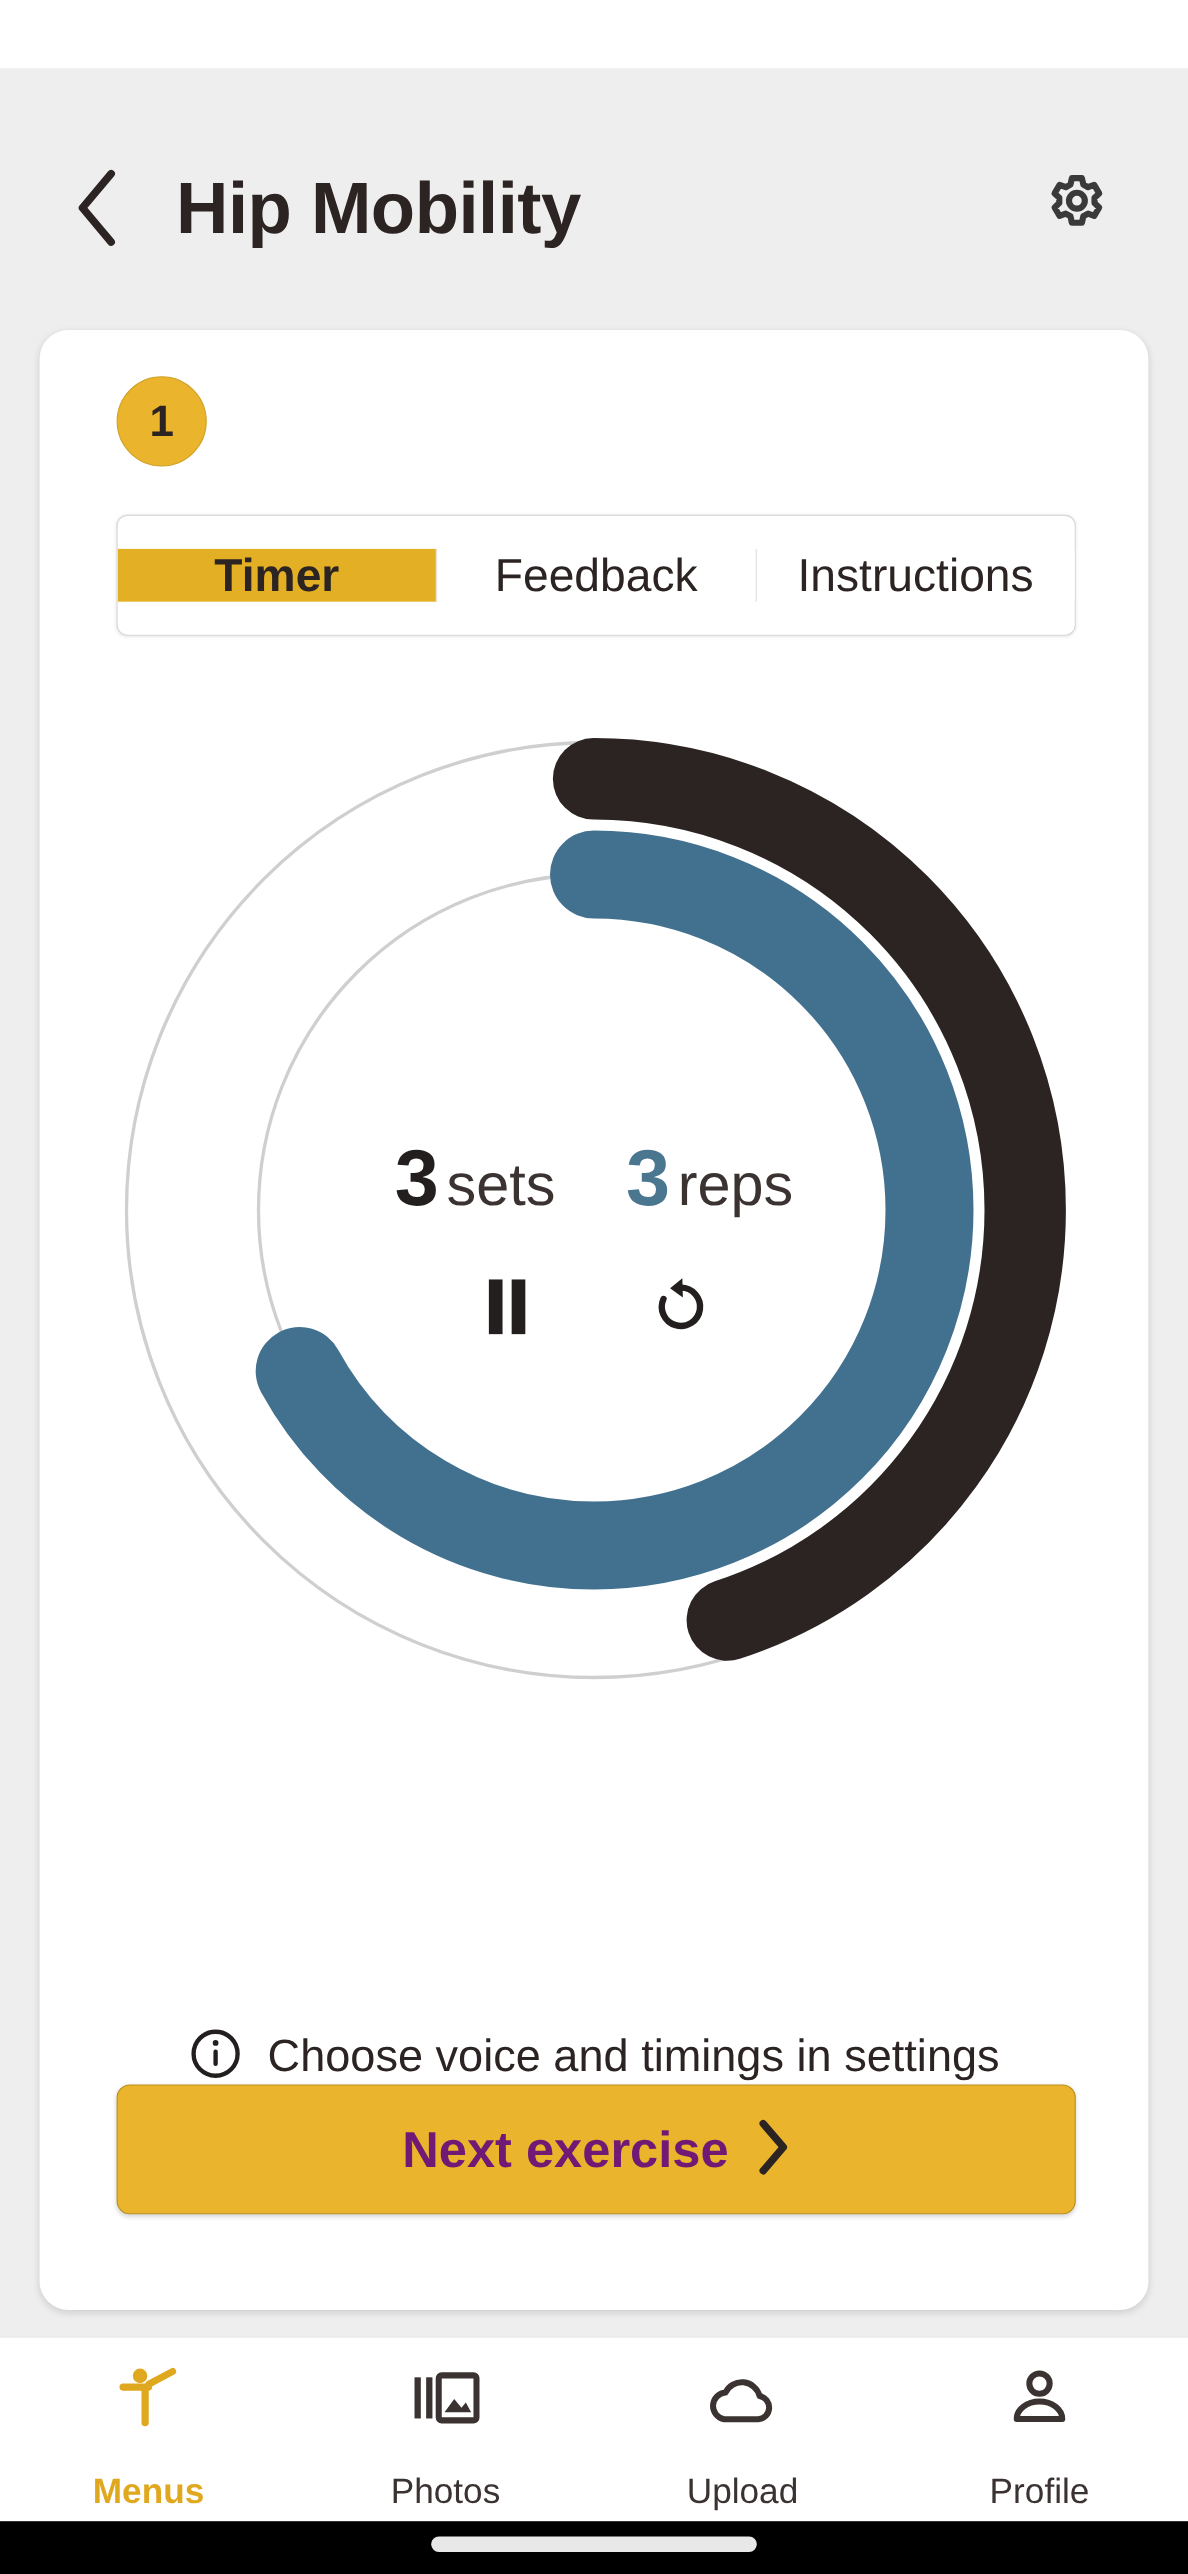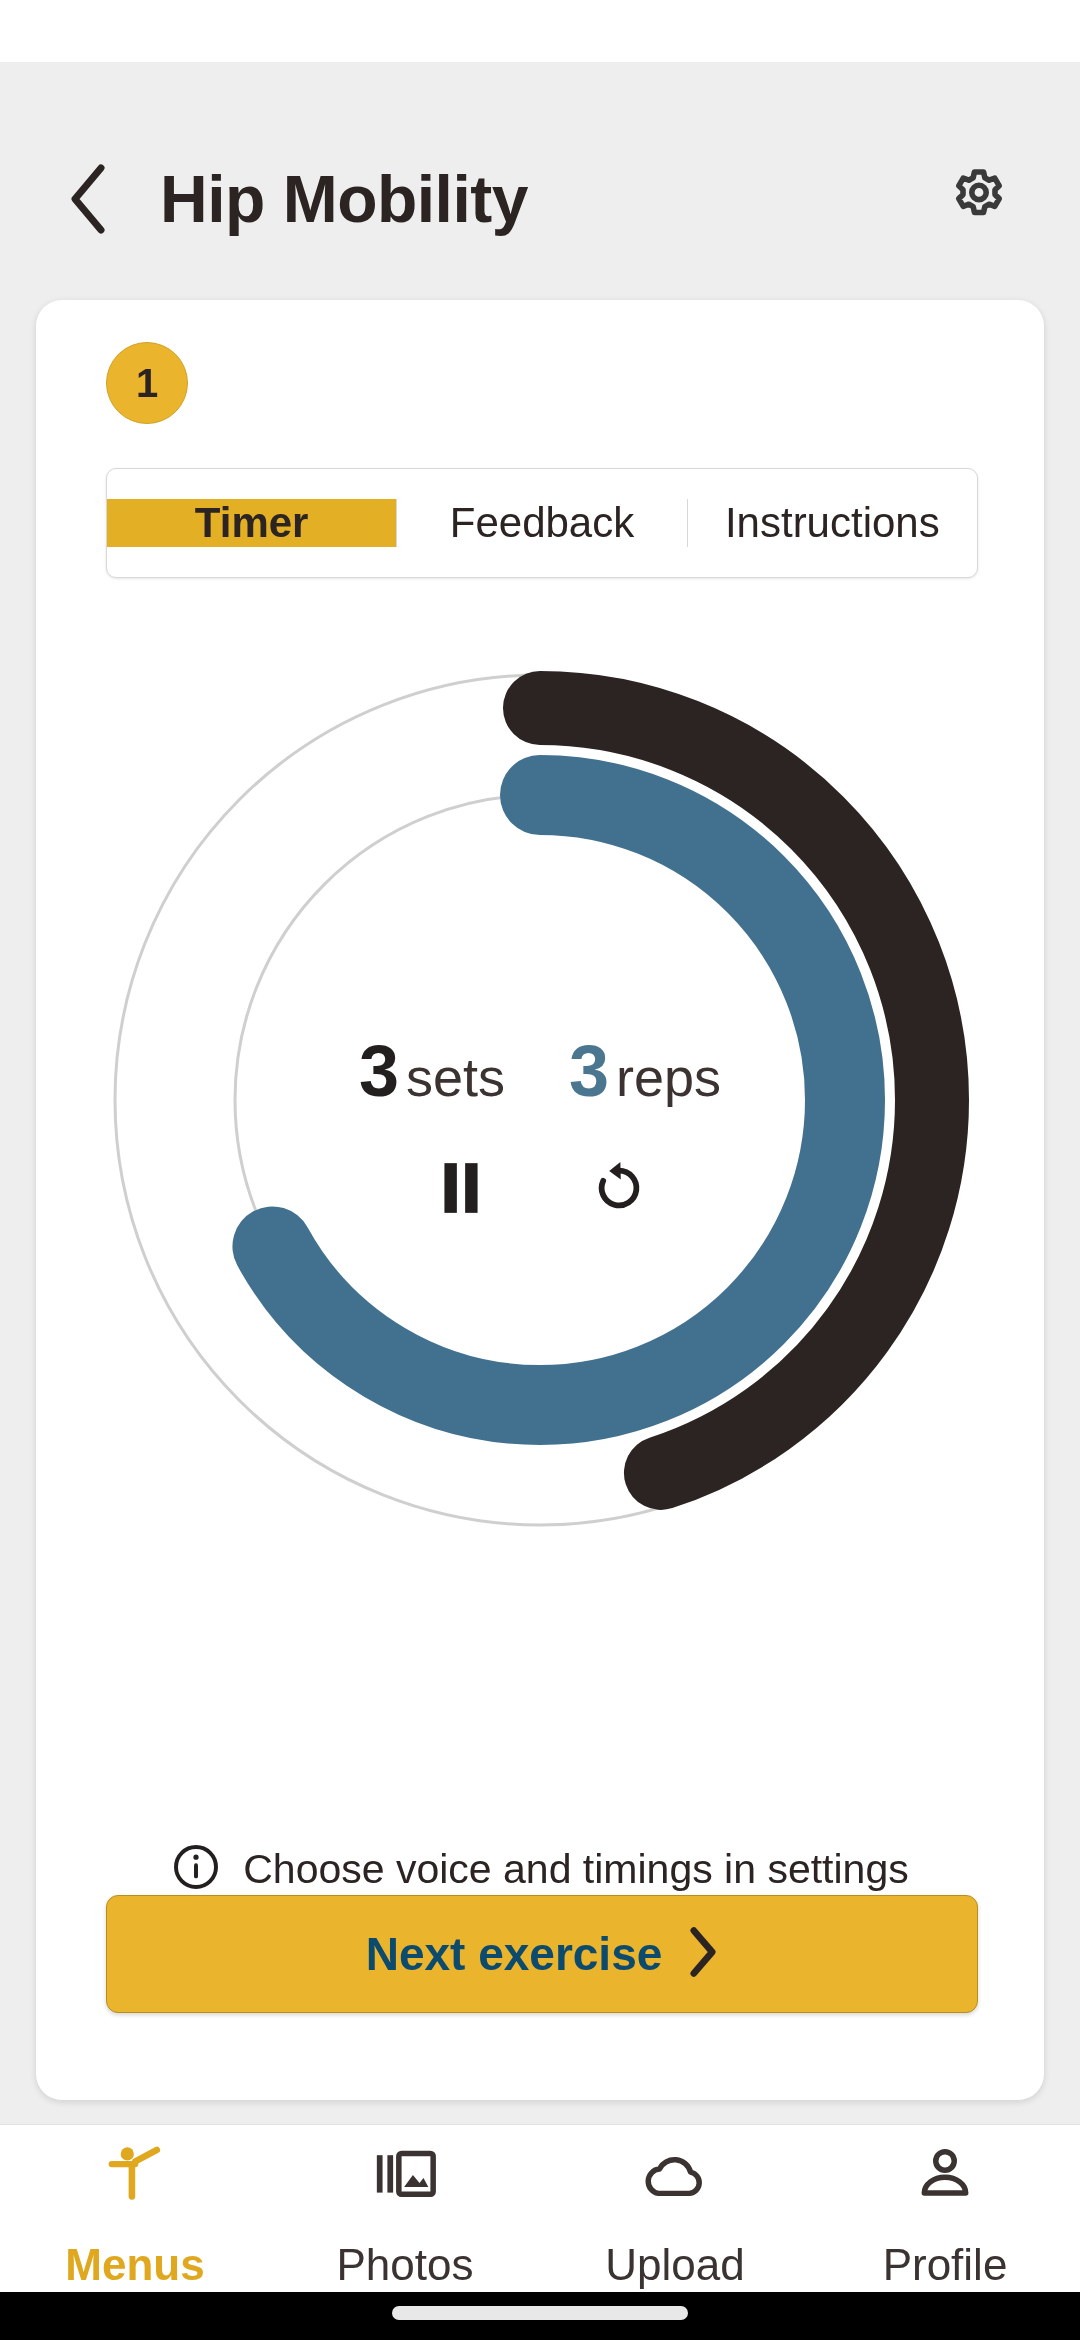--- a/index.html
+++ b/index.html
@@ -19,7 +19,7 @@
 
   
   .header {
-    position:absolute; top:80px; left:0; width:1080px; height:238px;
+    position:absolute; top:70px; left:0; width:1080px; height:238px;
     display:flex; align-items:center;
   }
   .back-btn {

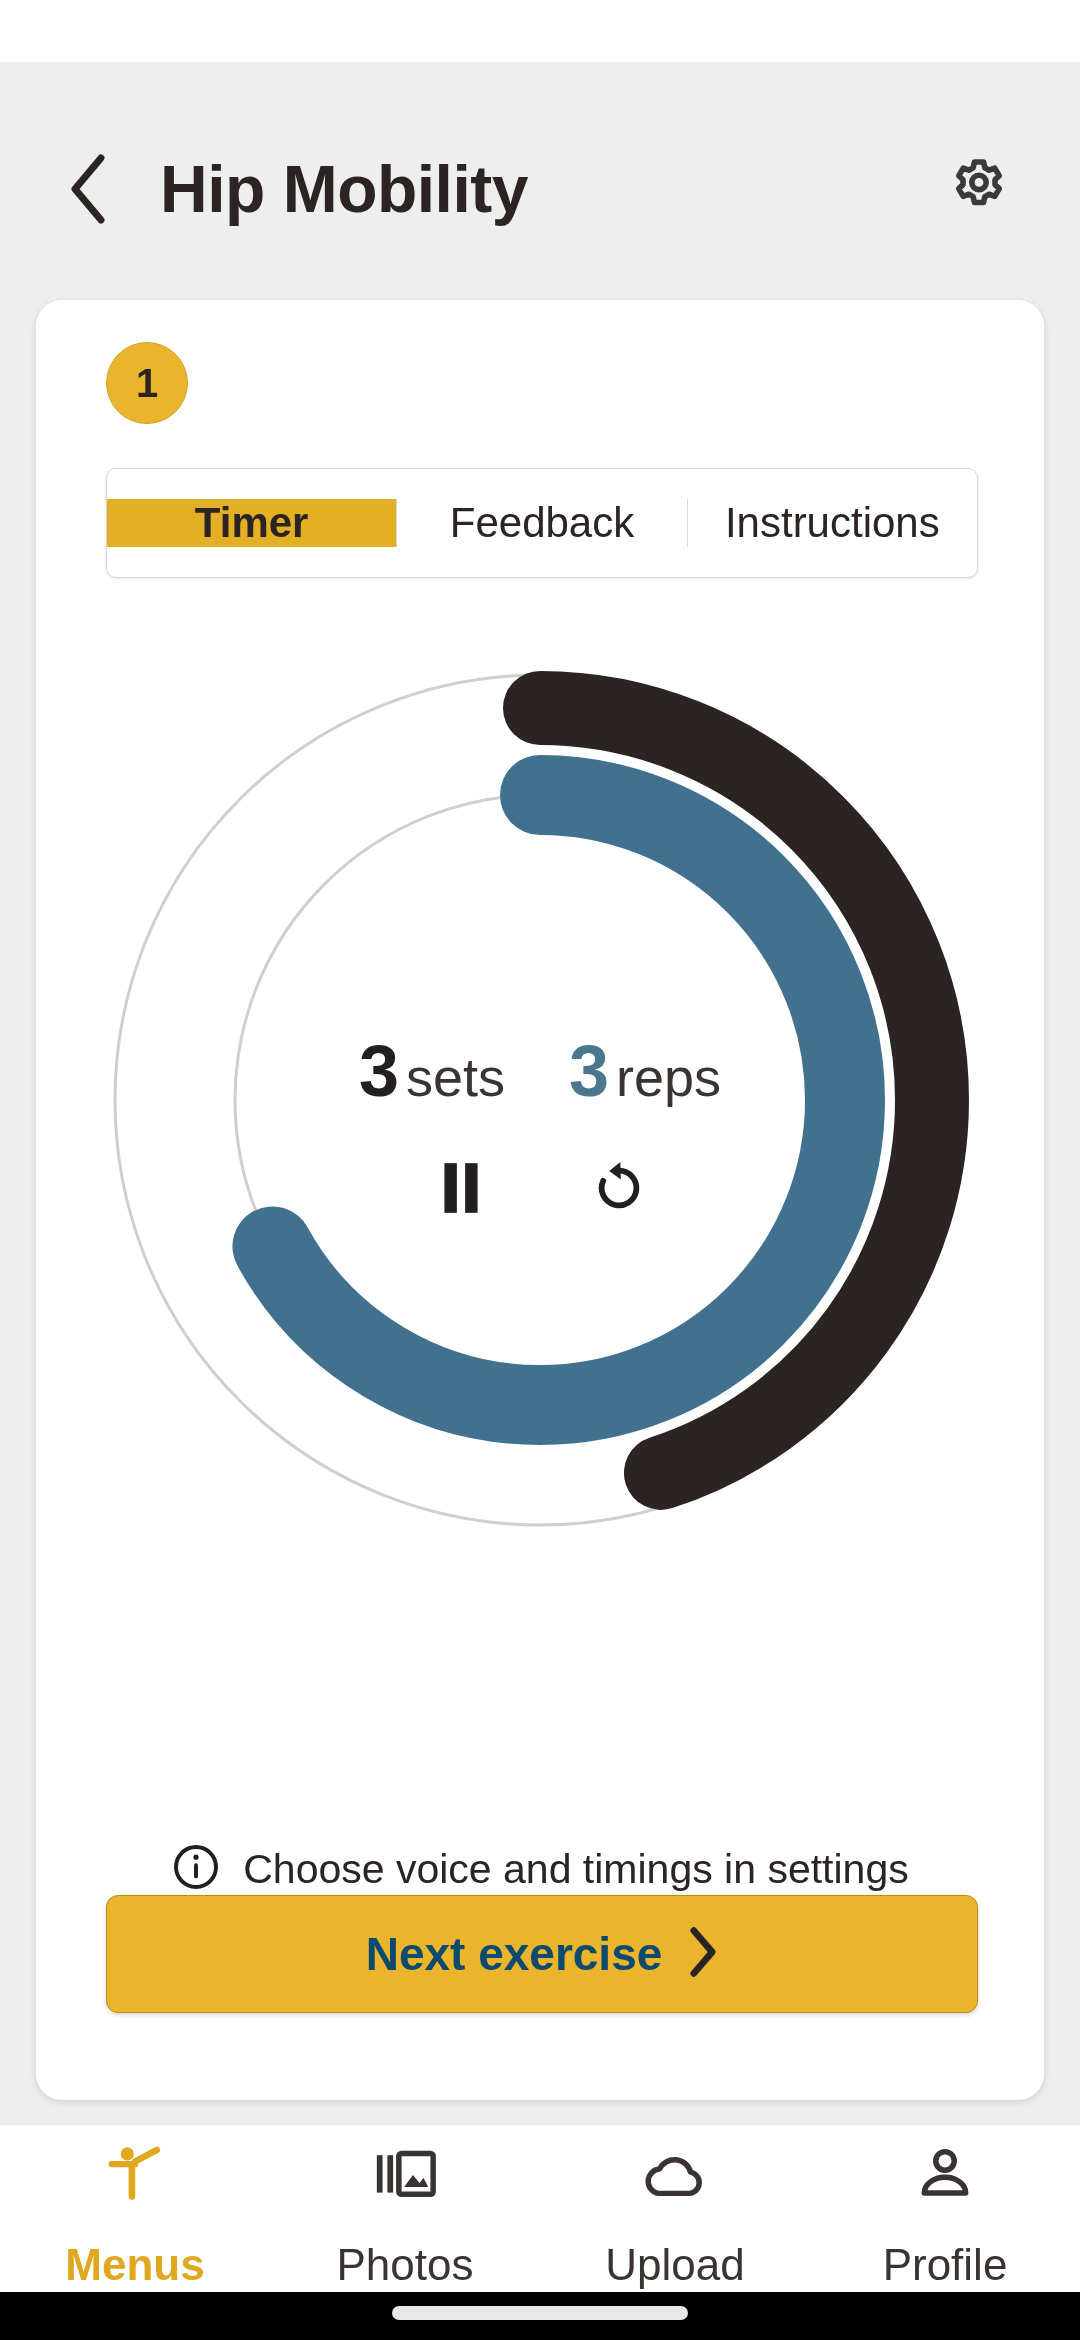--- a/index.html
+++ b/index.html
@@ -115,7 +115,7 @@
     display:flex; align-items:center; justify-content:center; gap:26px;
     box-shadow:0 2px 4px rgba(0,0,0,0.16);
   }
-  .cta-label { font-size:46px; font-weight:700; color:#0c4a6e; }
+  .cta-label { font-size:46px; font-weight:700; color:#701a75; }
 
   
   .bottomnav {

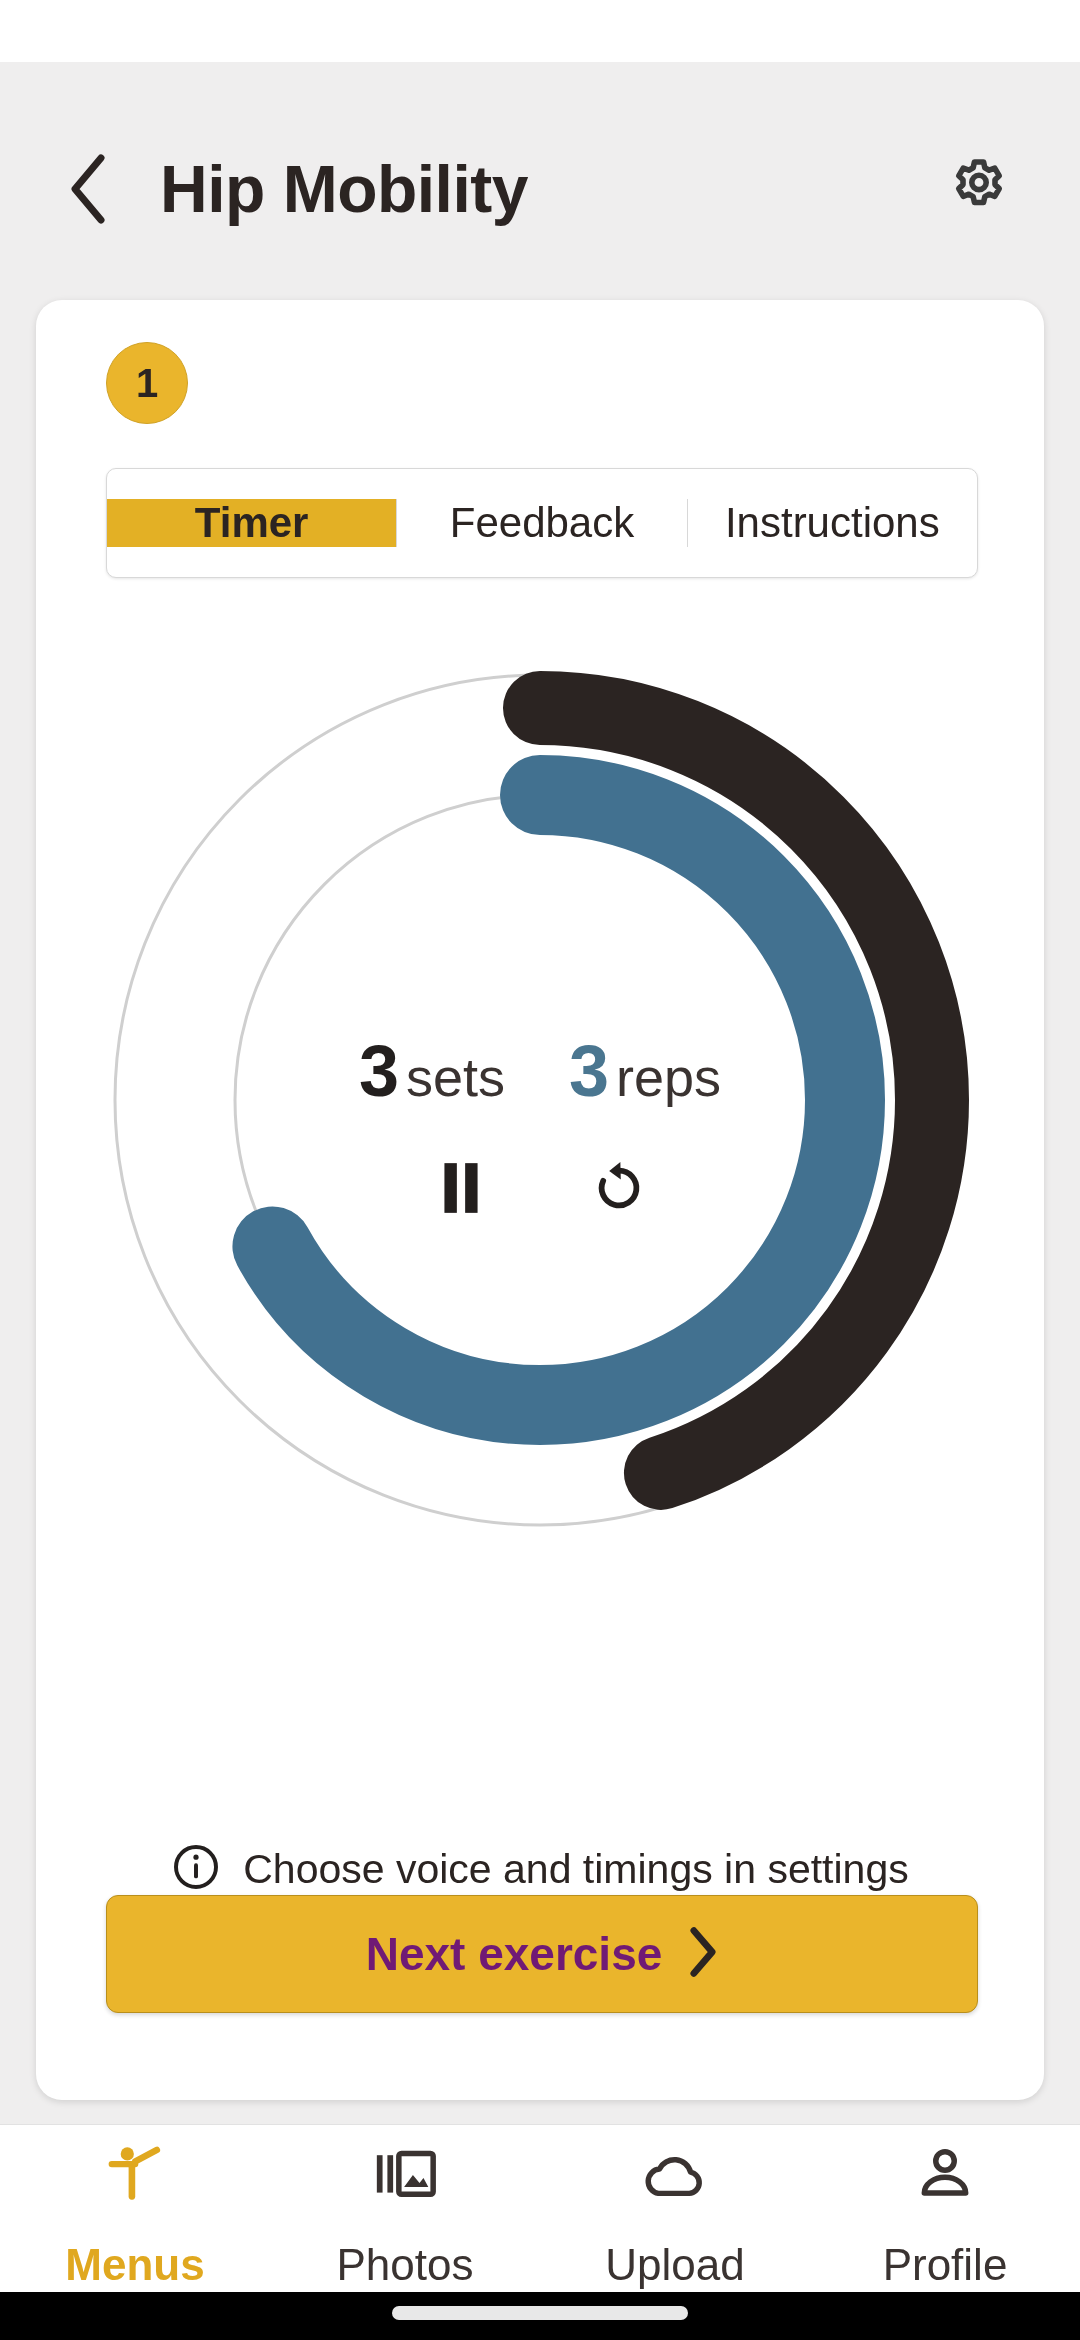--- a/index.html
+++ b/index.html
@@ -128,7 +128,7 @@
     justify-content:center; gap:16px; padding-top:8px;
   }
   .nav-icon { height:72px; display:flex; align-items:flex-end; justify-content:center; }
-  .nav-label { font-size:44px; color:#3a3331;margin-top:16px; }
+  .nav-label { font-size:32px; color:#3a3331;margin-top:16px; }
   .nav-item.active .nav-label { color:#e0a81f; font-weight:700; }
 
   

